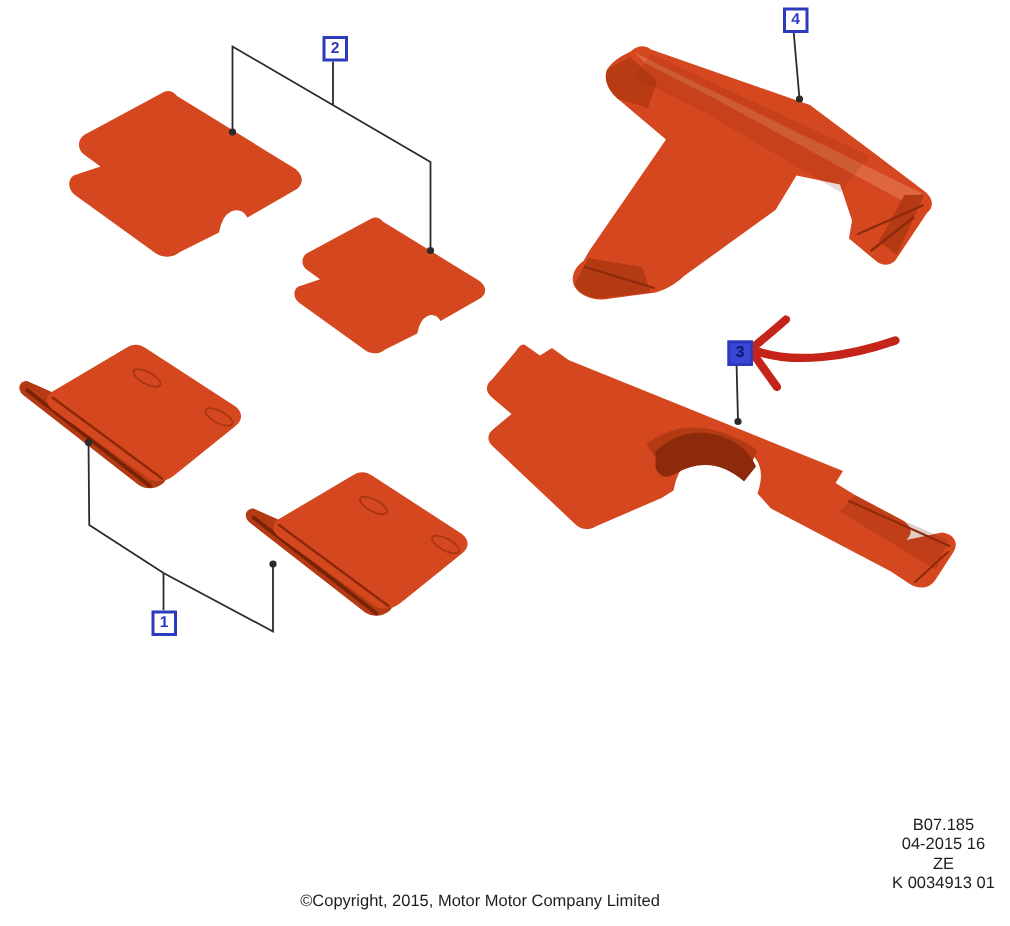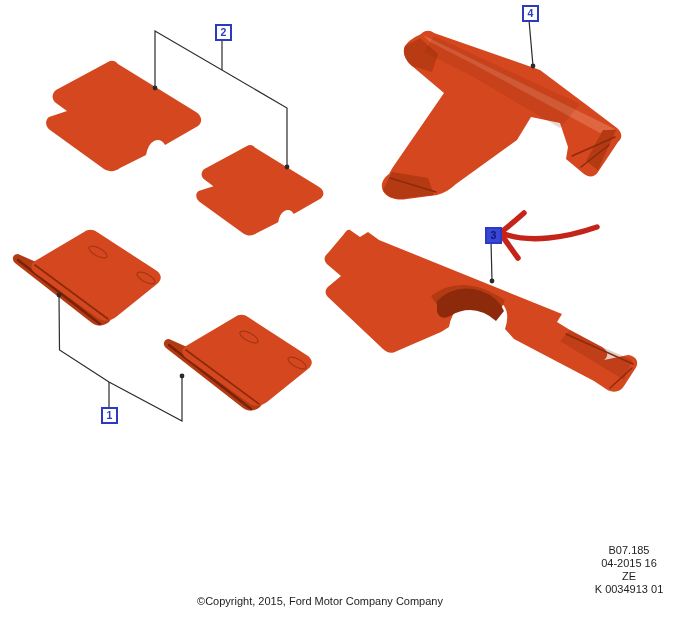--- a/index.html
+++ b/index.html
@@ -102,7 +102,7 @@
   <div class="callout filled" style="left:485px;top:227px">3</div>
   <div class="callout" style="left:522px;top:5px">4</div>
 
-  <div class="copyright">©Copyright, 2015, Ford Motor Company Company</div>
+  <div class="copyright">©Copyright, 2015, Motor Motor Company Limited</div>
 
   <div class="stamp">
     <div>B07.185</div>

